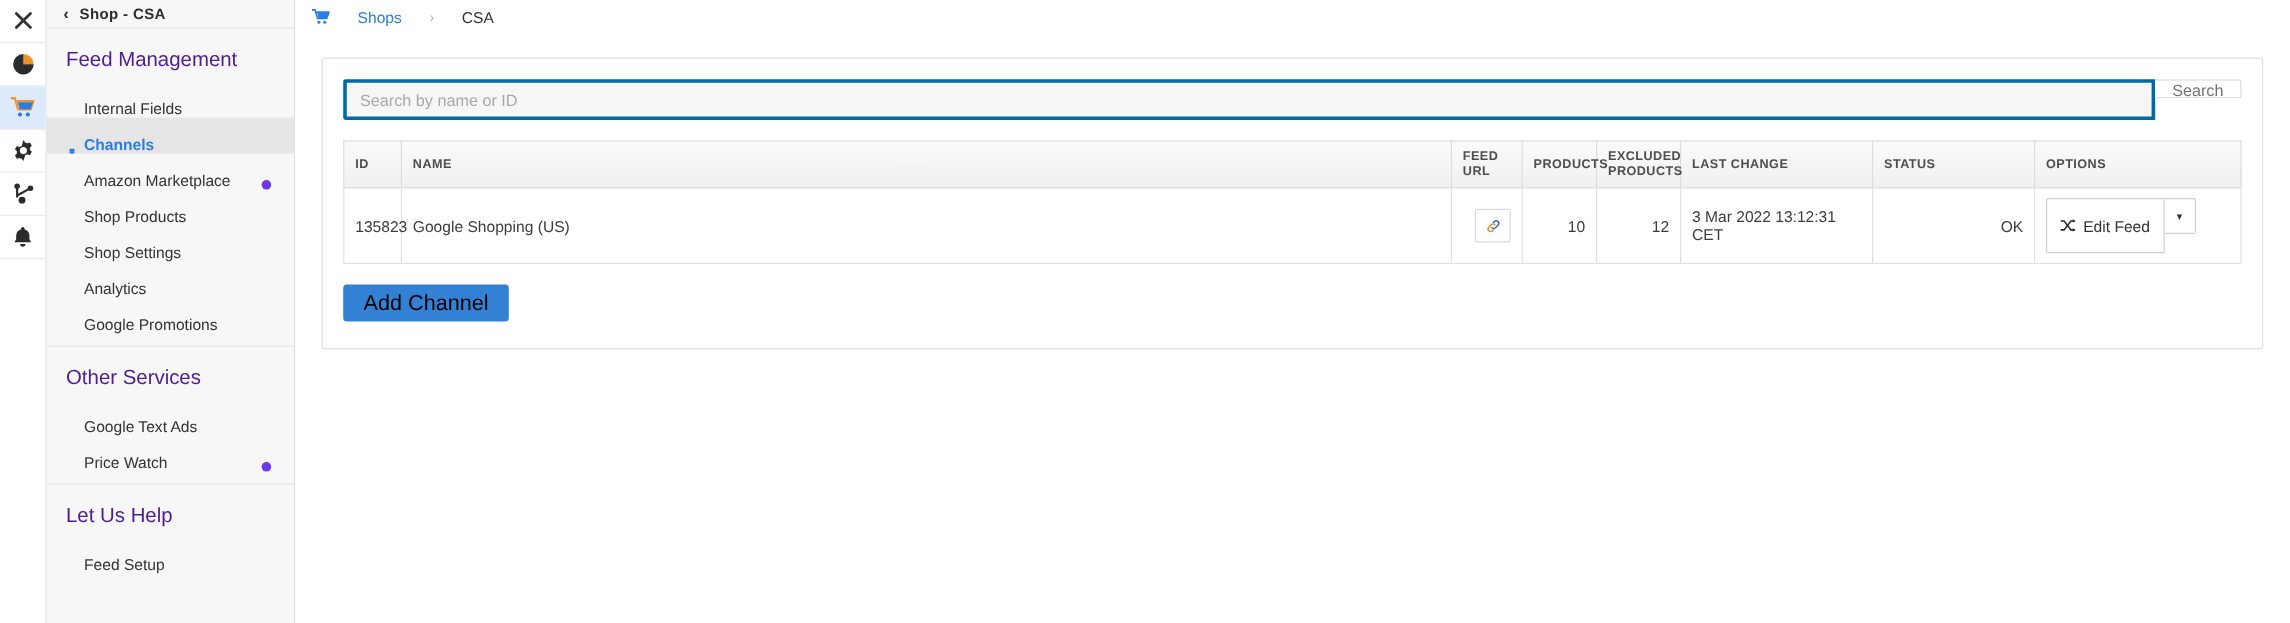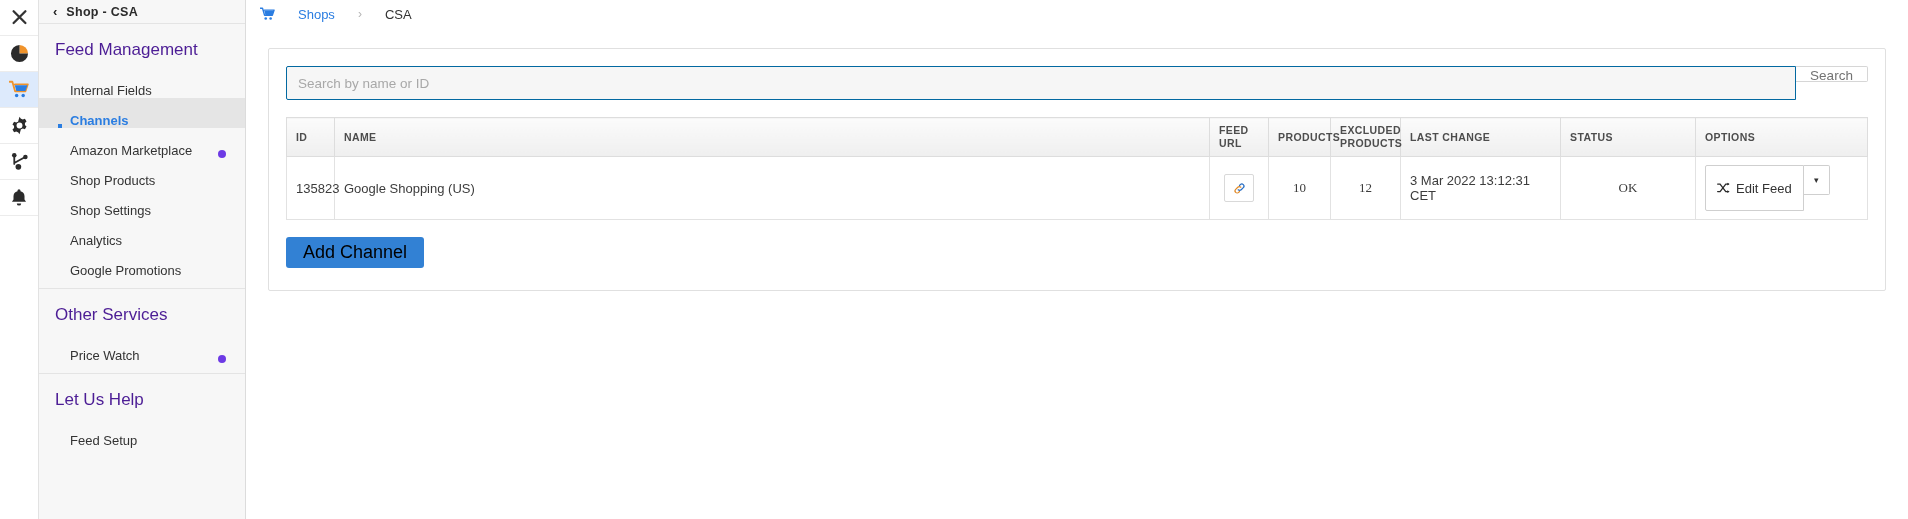--- a/index.html
+++ b/index.html
@@ -142,7 +142,7 @@
   .search-input {
     flex: 1;
     height: 34px;
-    border: 1px solid #0369a1;
+    border: 3px solid #0369a1;
     background: #f6f6f6;
     padding: 0 11px;
     font-size: 13.5px;

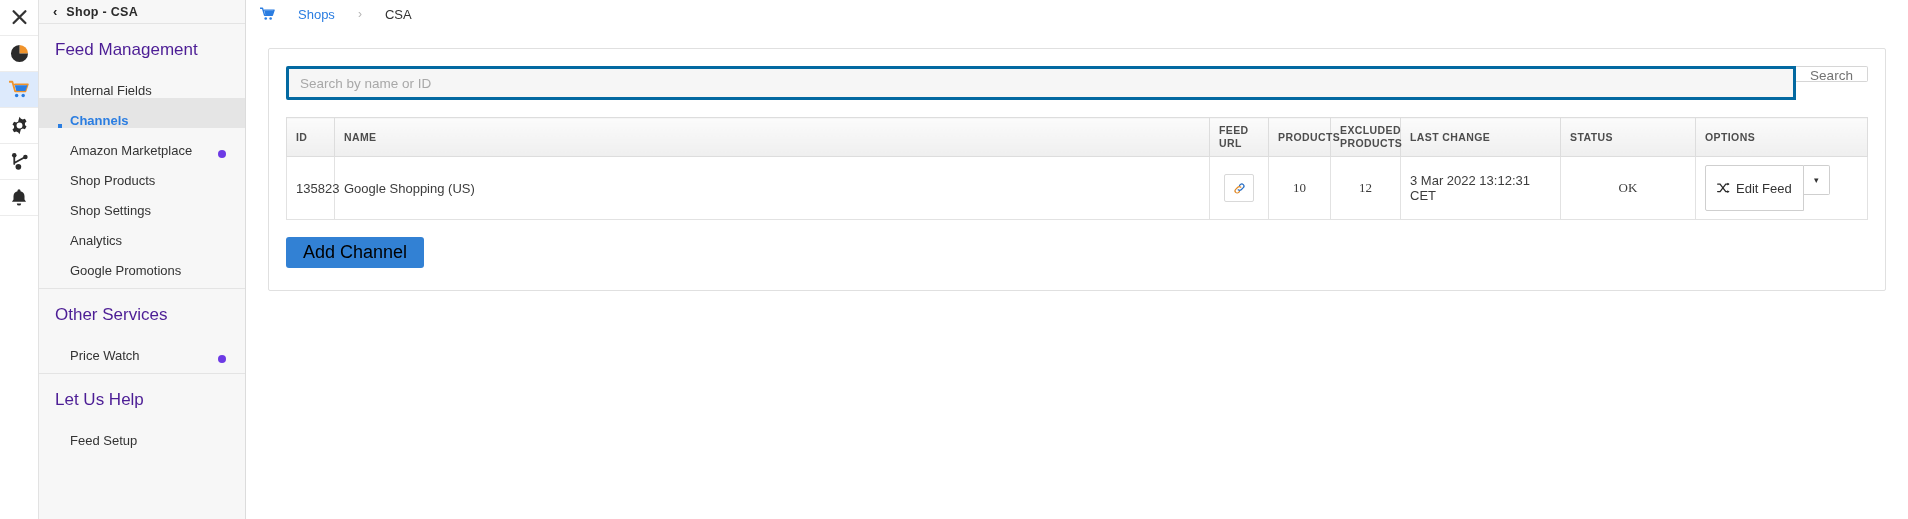--- a/index.html
+++ b/index.html
@@ -193,7 +193,7 @@
     height: 45px;
     vertical-align: middle;
   }
-  td.c-center, th.c-center { text-align: center; font-family: Liberation Serif, serif; }
+  td.c-center, th.c-center { text-align: right; }
   .link-cell { color: #3b82d6; cursor: pointer; }
   .status-ok { color: #3f9e4d; }
 

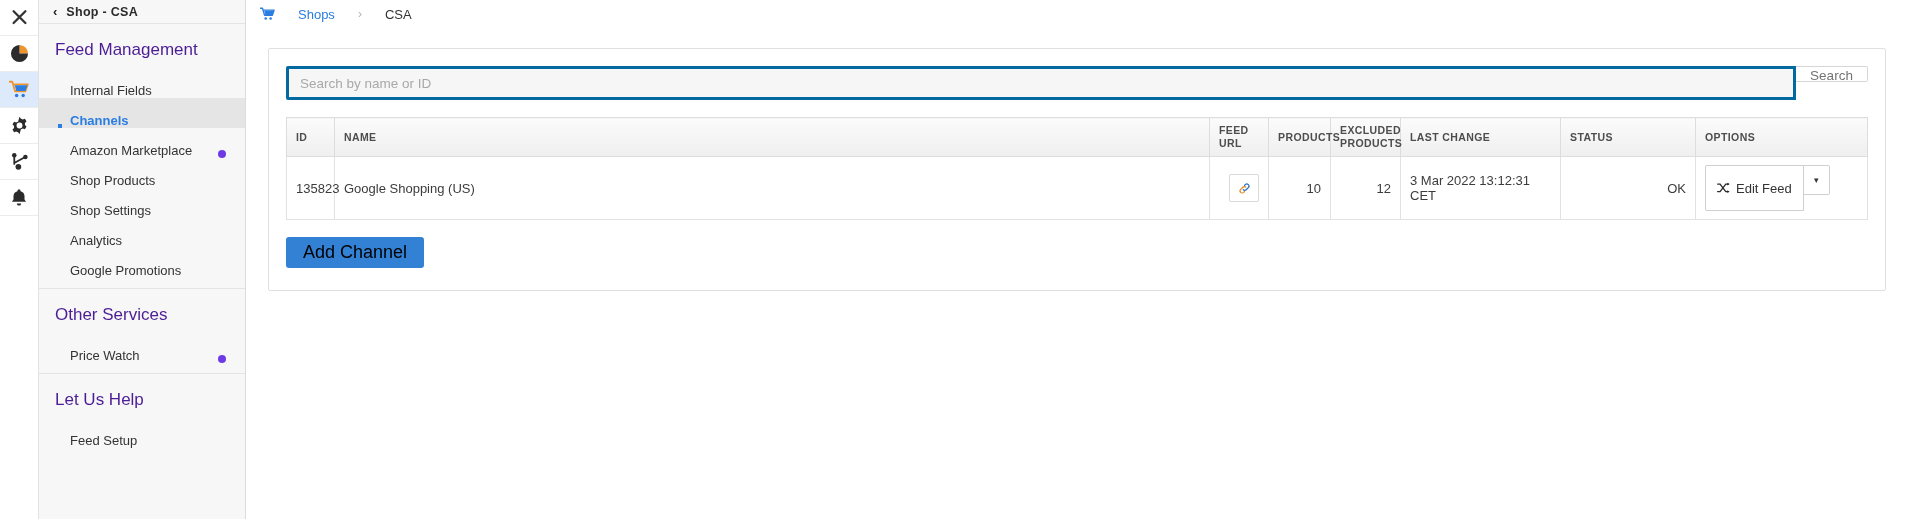--- a/index.html
+++ b/index.html
@@ -356,6 +356,10 @@
     <div>
       <div class="sb-group-label">Other Services</div>
 
+      <div class="sb-item">
+
+        <span class="lbl">Google Text Ads</span>
+      </div>
 
       <div class="sb-item">
 

